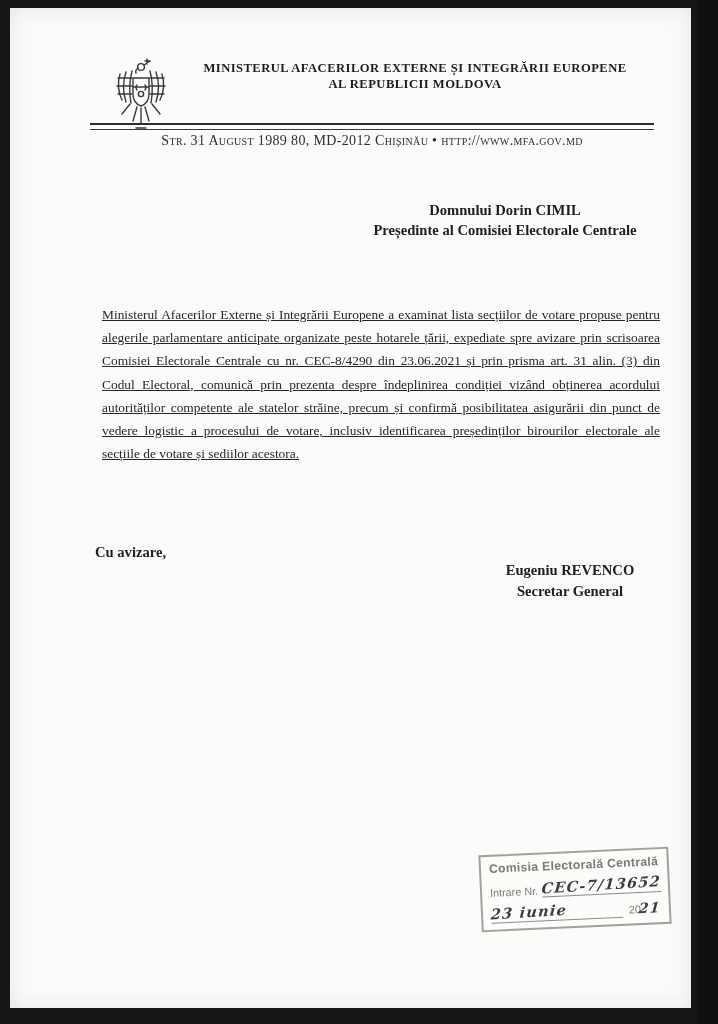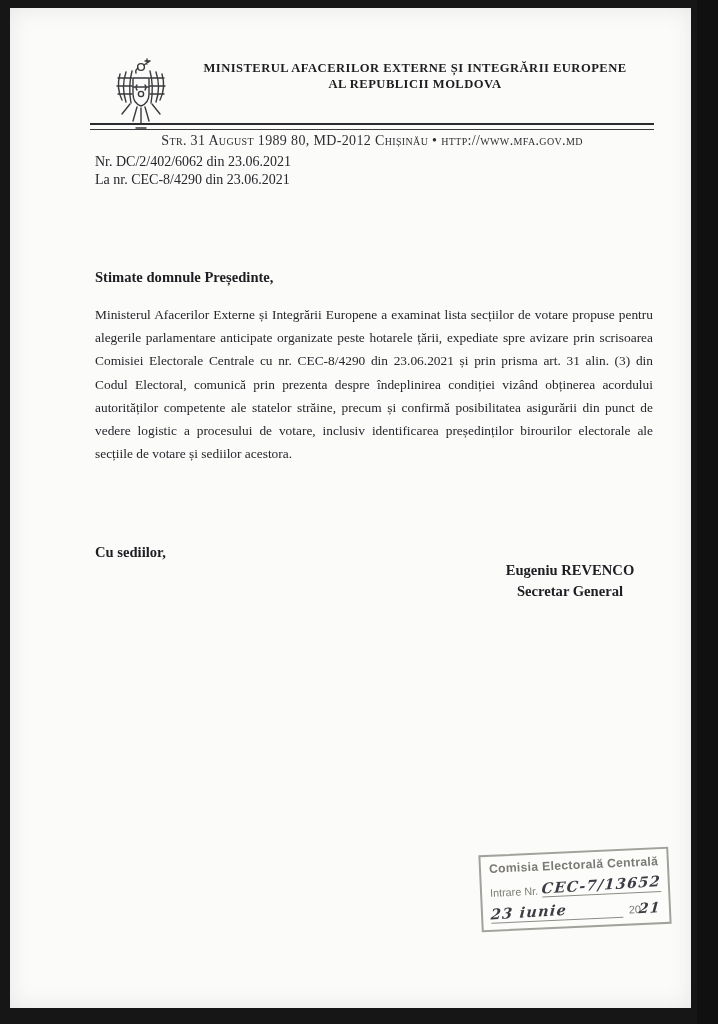--- a/index.html
+++ b/index.html
@@ -123,10 +123,6 @@
 
     <div class="abs lh-address">Str. 31 August 1989 80, MD-2012 Chișinău  •  http://www.mfa.gov.md</div>
 
-    <div class="abs refs">
-      <div>Nr. DC/2/402/6062 din 23.06.2021</div>
-      <div>La nr. CEC-8/4290 din 23.06.2021</div>
-    </div>
 
     <div class="abs addressee">
     </div>

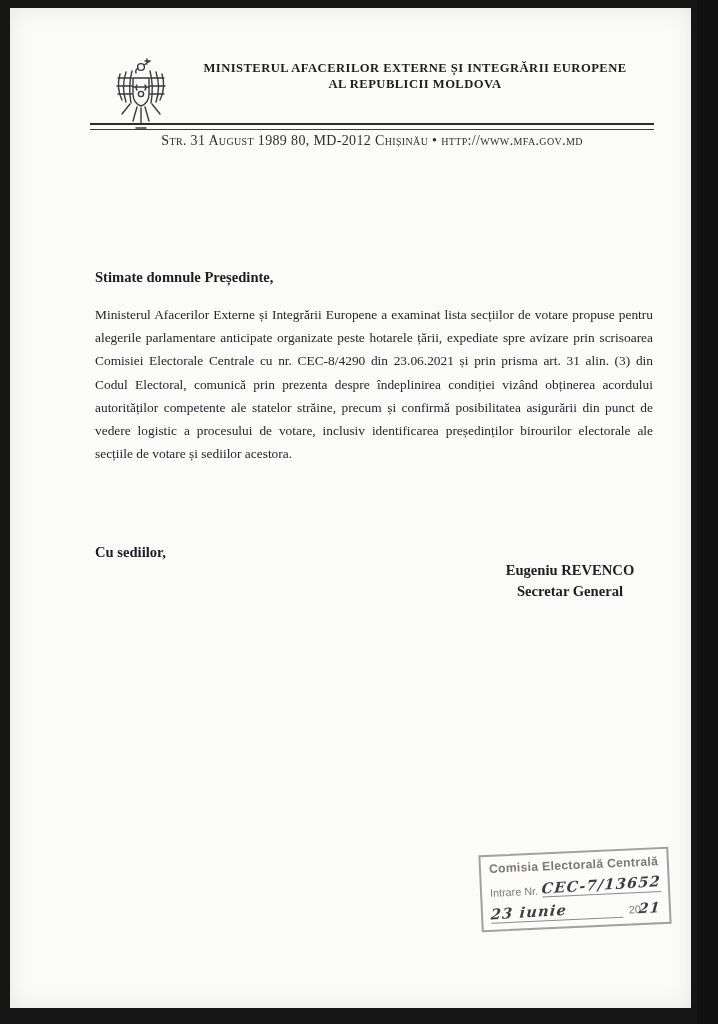--- a/index.html
+++ b/index.html
@@ -125,6 +125,7 @@
 
 
     <div class="abs addressee">
+      <div>Domnului Dorin CIMIL</div>
     </div>
 
     <div class="abs salutation">Stimate domnule Președinte,</div>

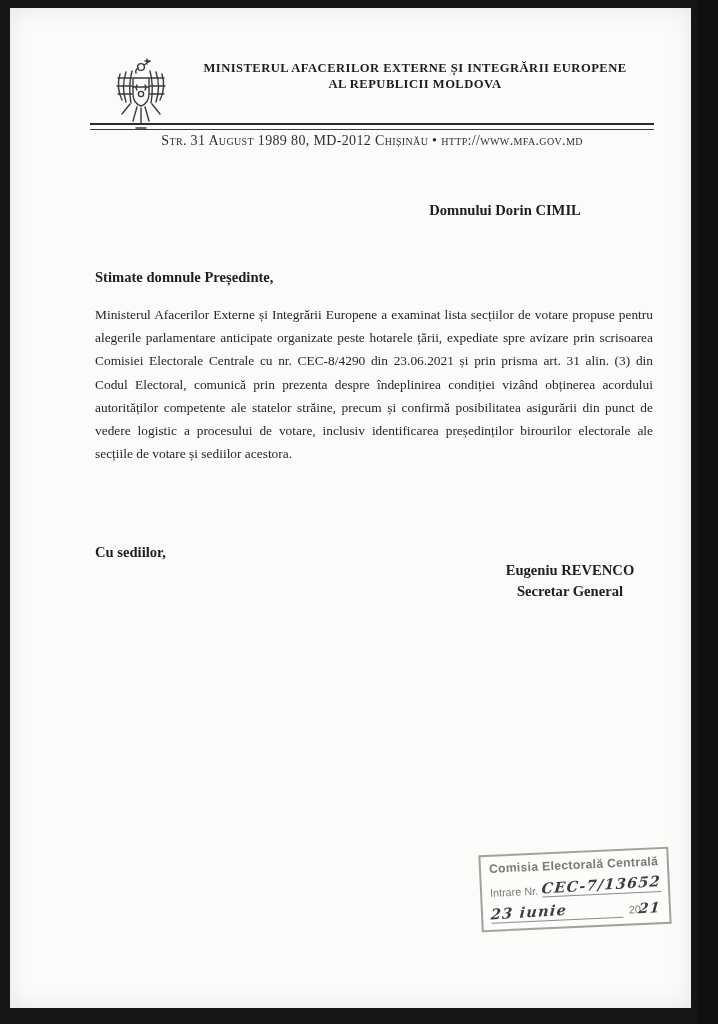--- a/index.html
+++ b/index.html
@@ -126,6 +126,7 @@
 
     <div class="abs addressee">
       <div>Domnului Dorin CIMIL</div>
+      <div>Președinte al Comisiei Electorale Centrale</div>
     </div>
 
     <div class="abs salutation">Stimate domnule Președinte,</div>

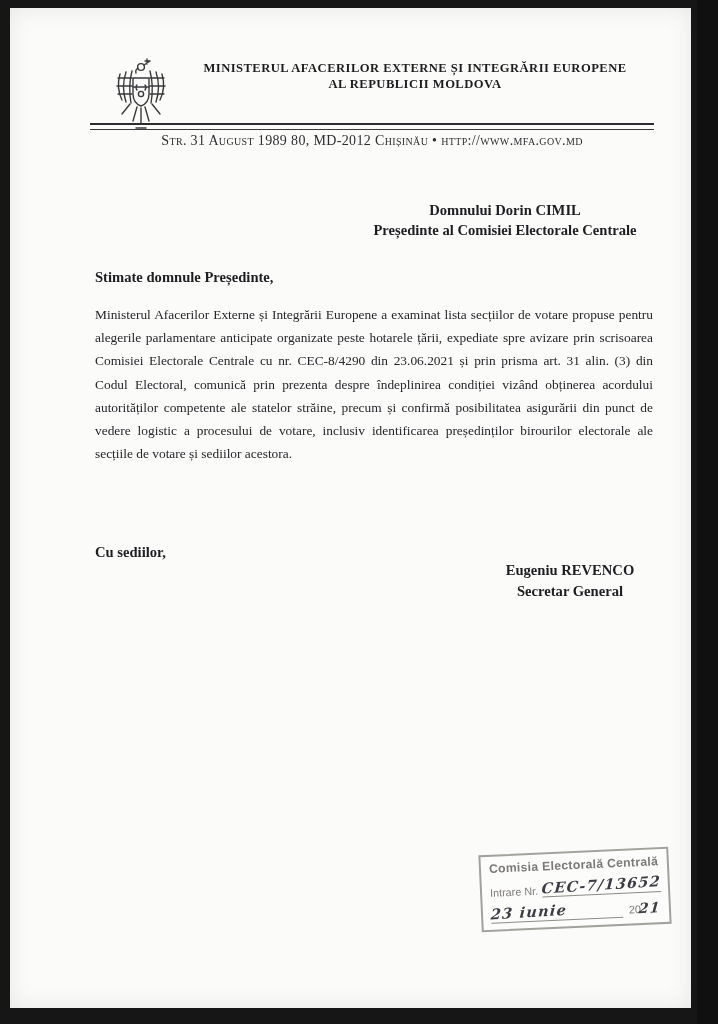--- a/index.html
+++ b/index.html
@@ -129,7 +129,6 @@
       <div>Președinte al Comisiei Electorale Centrale</div>
     </div>
 
-    <div class="abs salutation">Stimate domnule Președinte,</div>
 
     <div class="abs para para1">Ministerul Afacerilor Externe și Integrării Europene a examinat lista secțiilor de votare propuse pentru alegerile parlamentare anticipate organizate peste hotarele țării, expediate spre avizare prin scrisoarea Comisiei Electorale Centrale cu nr. CEC-8/4290 din 23.06.2021 și prin prisma art. 31 alin. (3) din Codul Electoral, comunică prin prezenta despre îndeplinirea condiției vizând obținerea acordului autorităților competente ale statelor străine, precum și confirmă posibilitatea asigurării din punct de vedere logistic a procesului de votare, inclusiv identificarea președinților birourilor electorale ale secțiile de votare și sediilor acestora.</div>
 

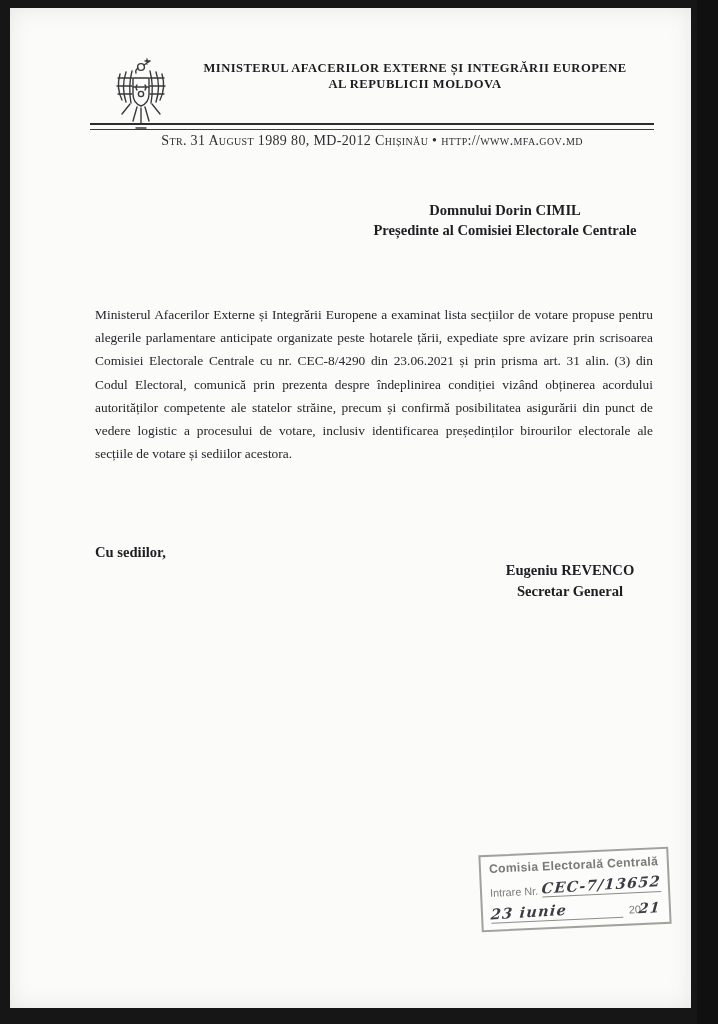--- a/index.html
+++ b/index.html
@@ -50,8 +50,8 @@
 
   
   .salutation{left:85px;top:261px;font-weight:bold;font-size:14.6px;color:#1d1d22;}
-  .para{left:85px;width:558px;font-size:13.4px;line-height:23.2px;
-    text-align:justify;color:#26262c;}
+  .para{left:92px;width:558px;font-size:13.4px;line-height:23.2px;
+    text-align:justify;color:#26262c;text-decoration:underline;}
   .para1{top:295px;}
   .para2{top:468px;}
   .closing{left:85px;top:536px;font-weight:bold;font-size:14.6px;color:#1d1d22;}

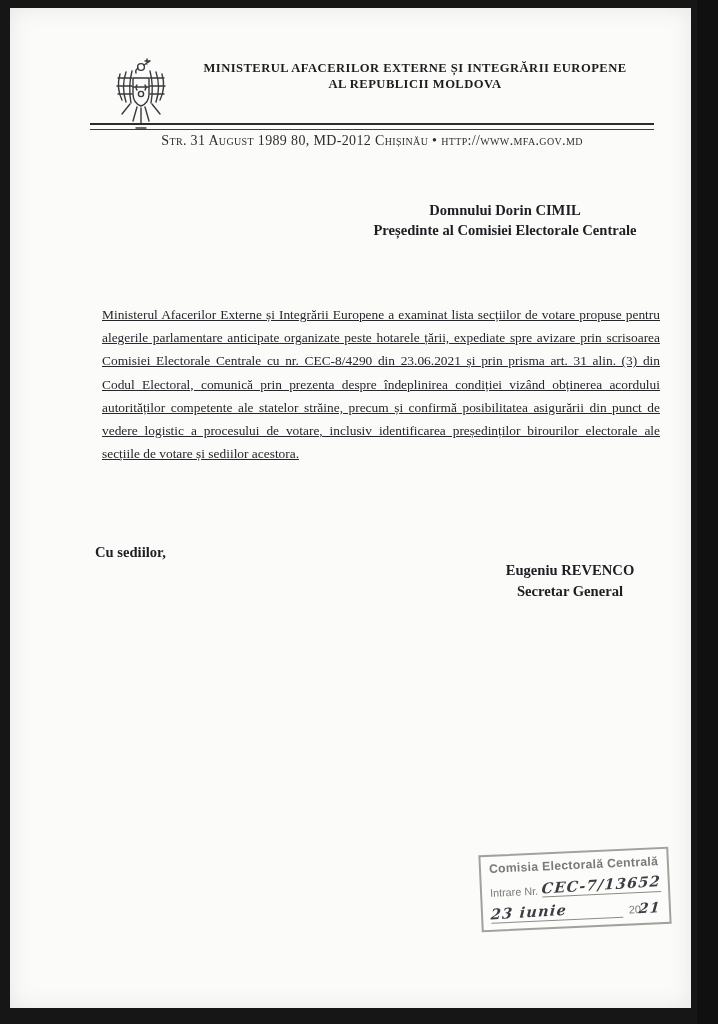--- a/index.html
+++ b/index.html
@@ -132,7 +132,7 @@
 
     <div class="abs para para1">Ministerul Afacerilor Externe și Integrării Europene a examinat lista secțiilor de votare propuse pentru alegerile parlamentare anticipate organizate peste hotarele țării, expediate spre avizare prin scrisoarea Comisiei Electorale Centrale cu nr. CEC-8/4290 din 23.06.2021 și prin prisma art. 31 alin. (3) din Codul Electoral, comunică prin prezenta despre îndeplinirea condiției vizând obținerea acordului autorităților competente ale statelor străine, precum și confirmă posibilitatea asigurării din punct de vedere logistic a procesului de votare, inclusiv identificarea președinților birourilor electorale ale secțiile de votare și sediilor acestora.</div>
 
-    <div class="abs closing">Cu sediilor,</div>
+    <div class="abs closing">Cu avizare,</div>
 
     <div class="abs signature">
       <div>Eugeniu REVENCO</div>

